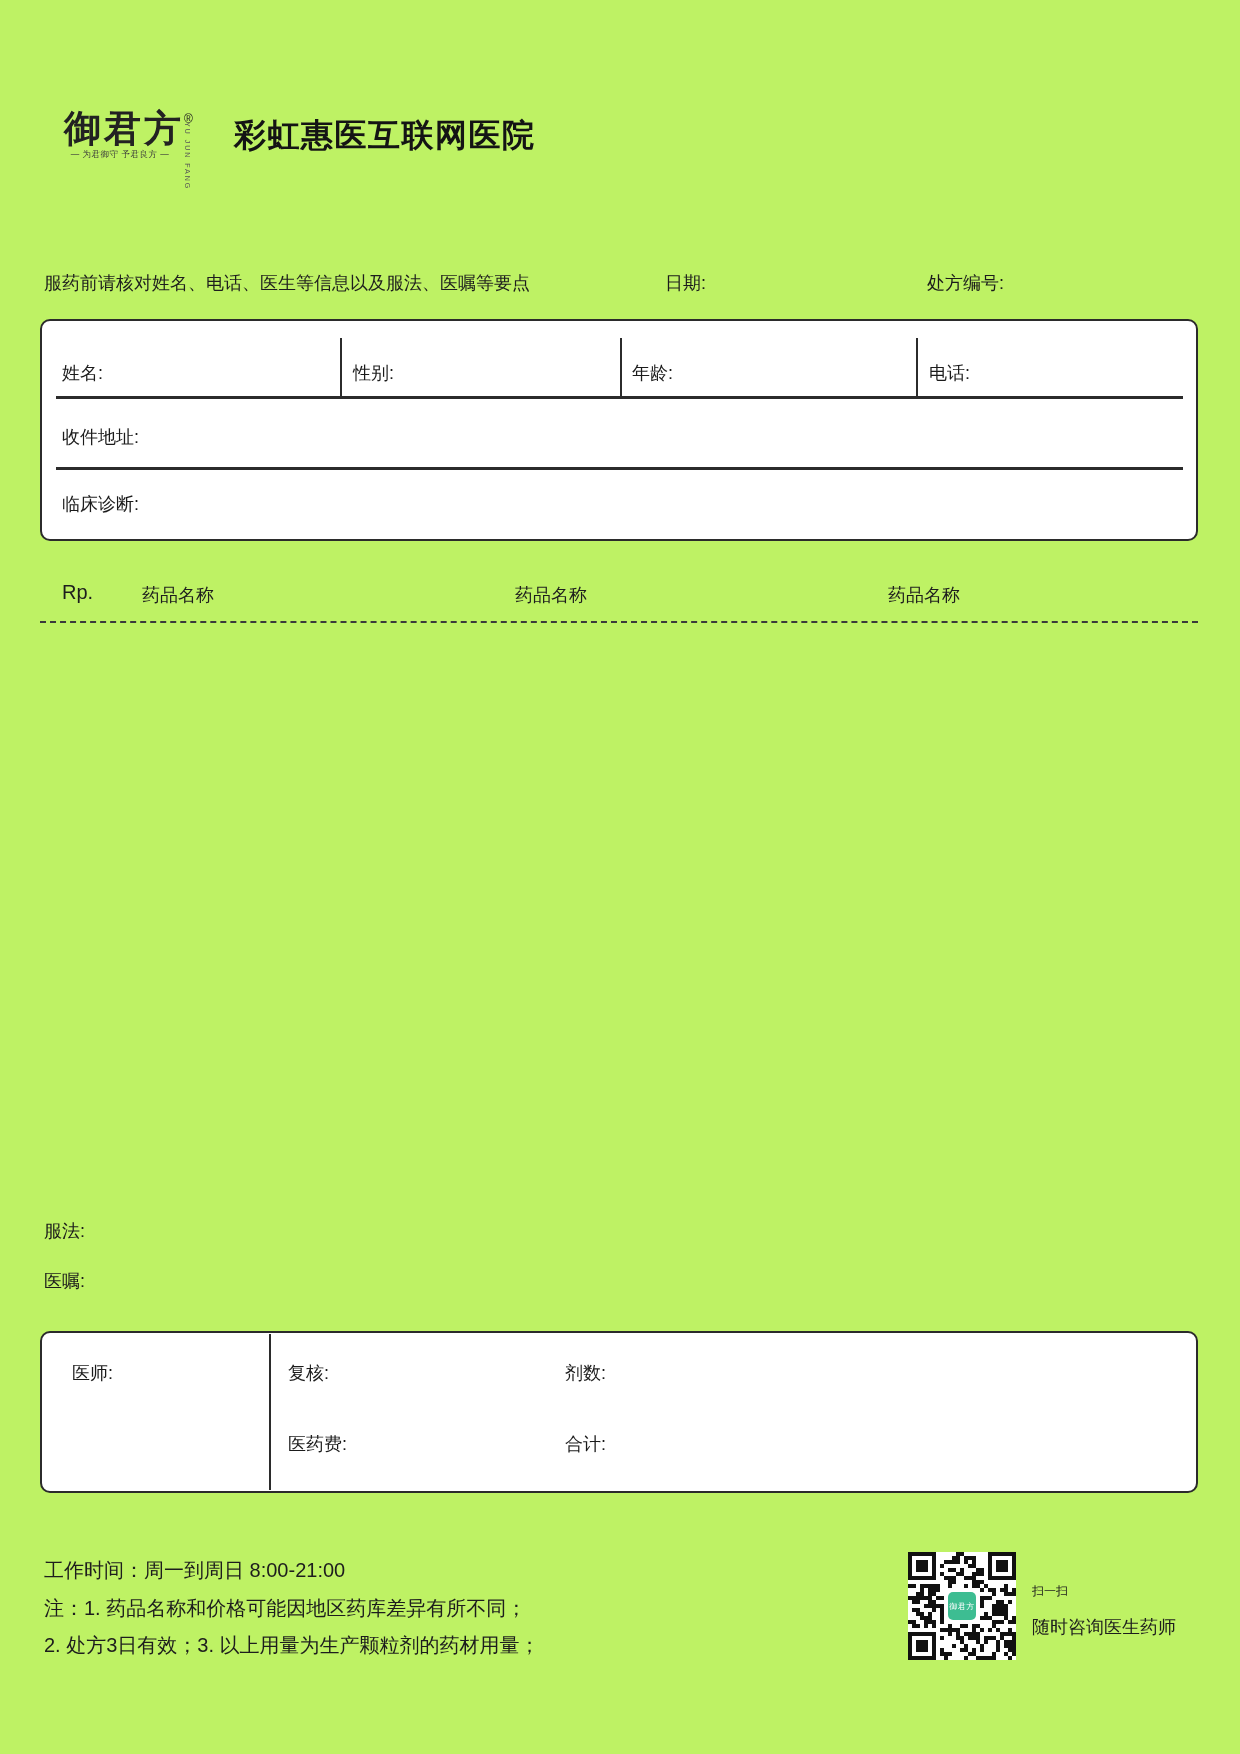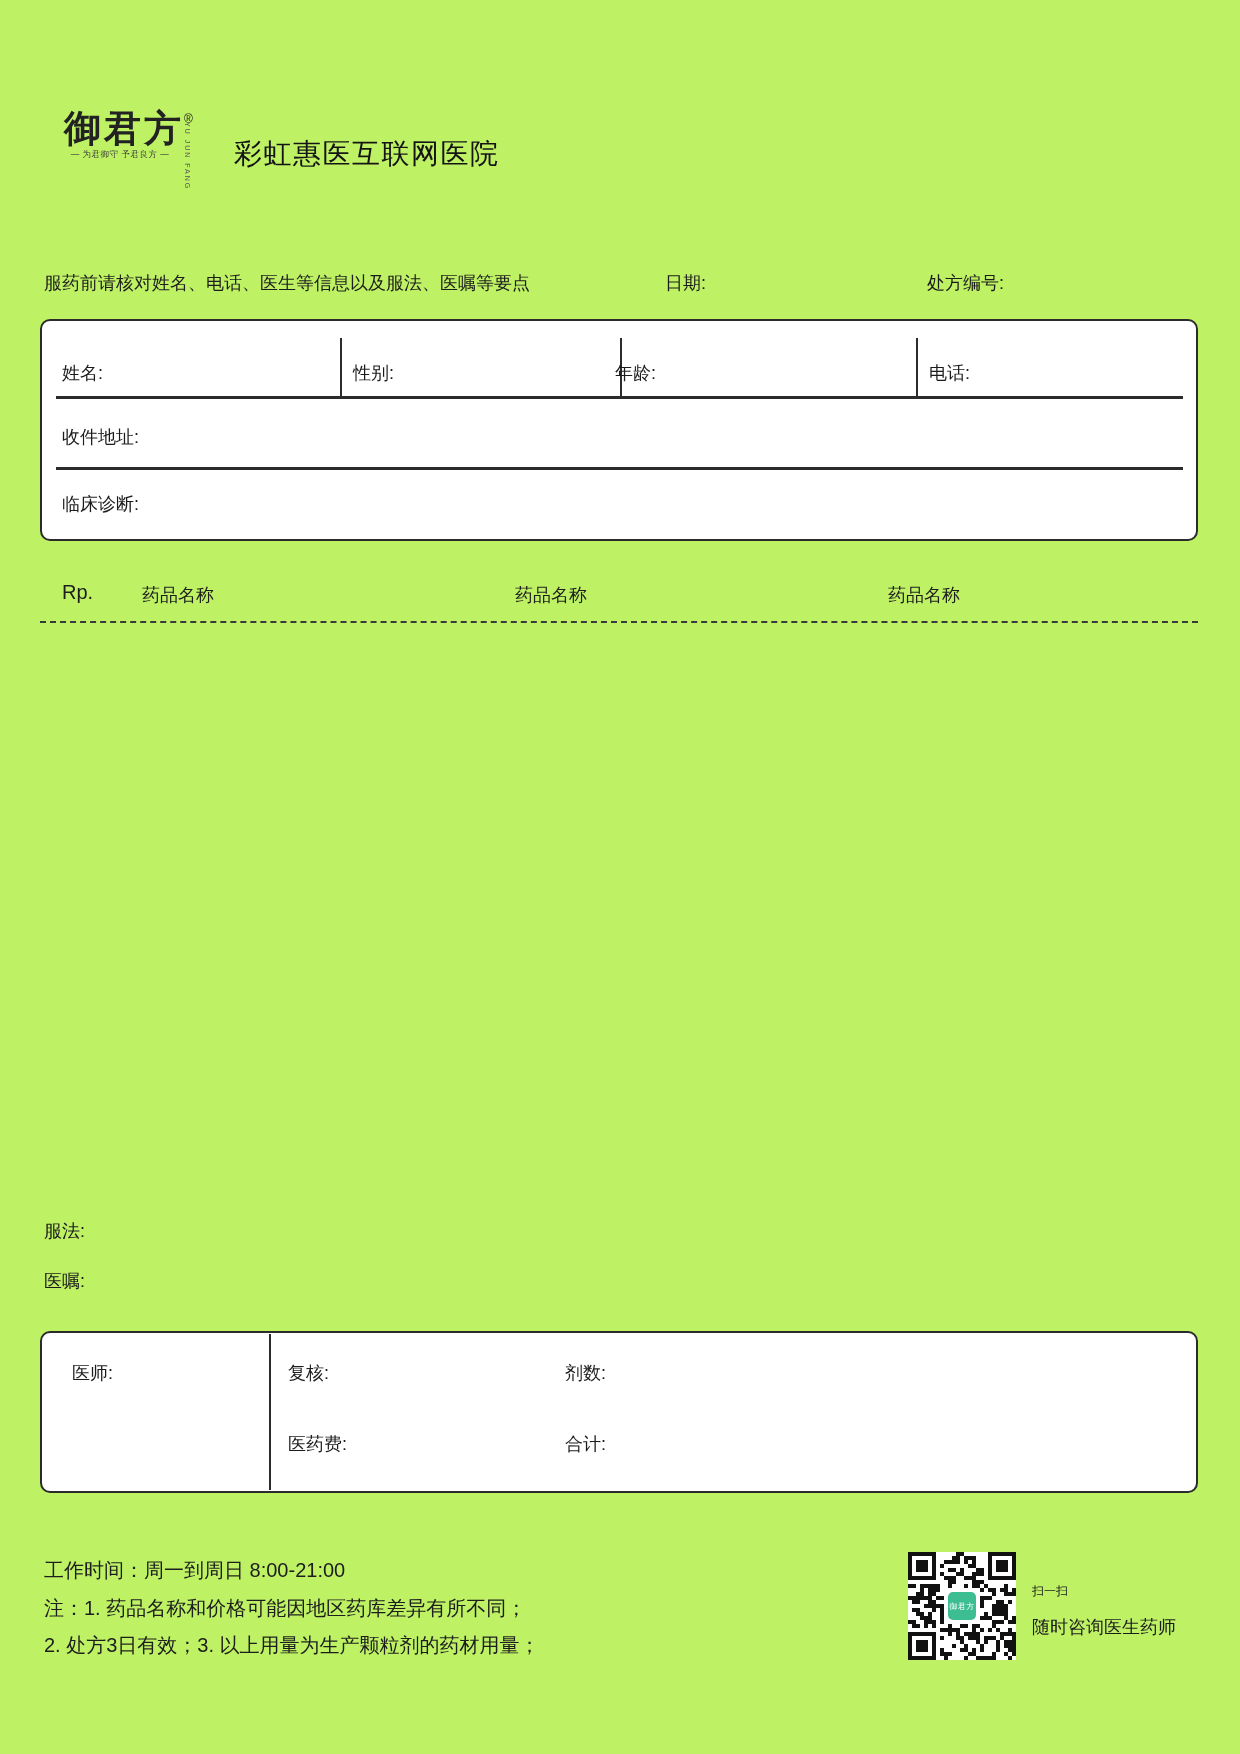--- a/index.html
+++ b/index.html
@@ -39,11 +39,10 @@
     text-align: center;
   }
   .hospital-name {
-    font-size: 28px;
-    font-weight: 400;
+    font-size: 32px;
+    font-weight: 700;
     letter-spacing: 1.5px;
     color: #141414;
-    margin-top: 21px;
   }
 
   

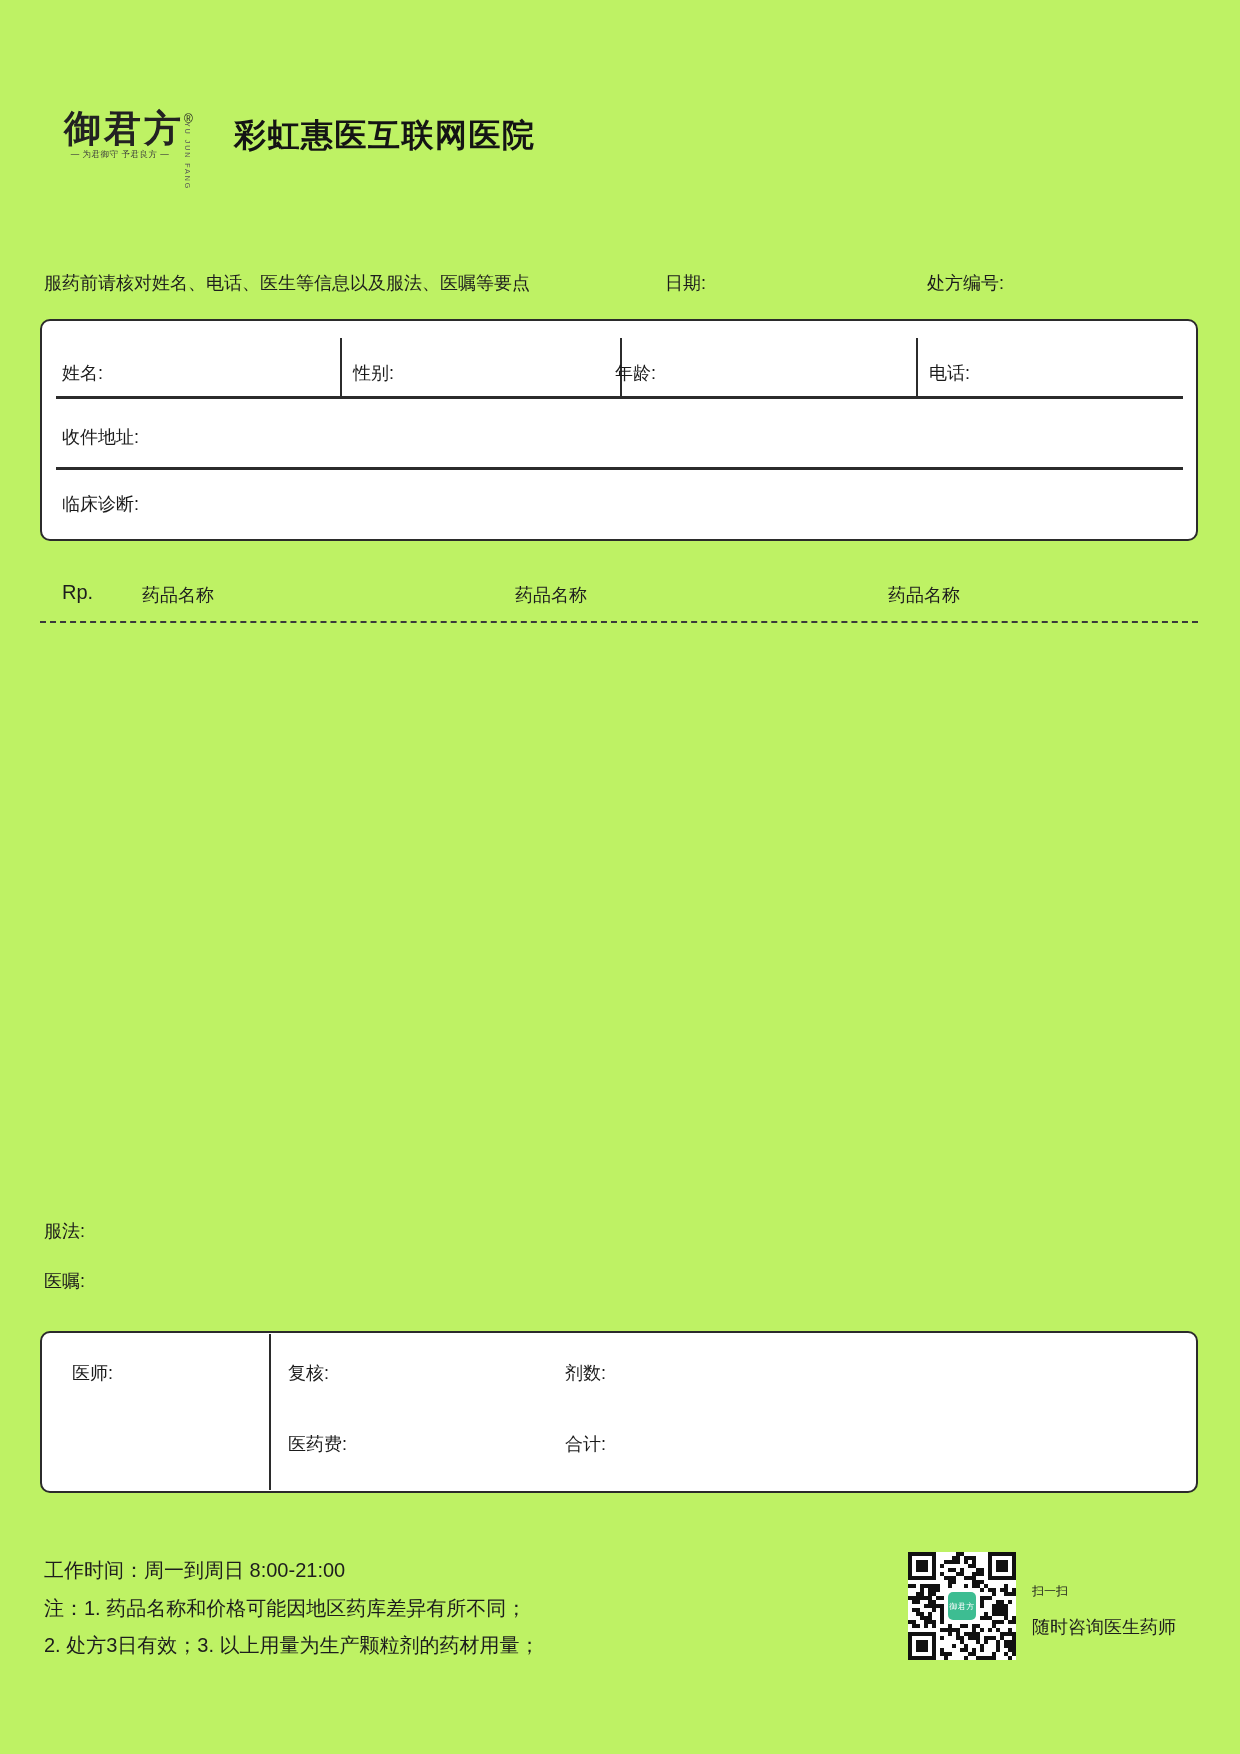--- a/index.html
+++ b/index.html
@@ -103,7 +103,7 @@
   <div class="vline" style="left:340px; top:338px; height:60px;"></div>
   <div class="abs field-label" style="left:353px; top:361px;">性别:</div>
   <div class="vline" style="left:620px; top:338px; height:60px;"></div>
-  <div class="abs field-label" style="left:615px; top:361px;">年龄:</div>
+  <div class="abs field-label" style="left:632px; top:361px;">年龄:</div>
   <div class="vline" style="left:916px; top:338px; height:60px;"></div>
   <div class="abs field-label" style="left:929px; top:361px;">电话:</div>
   <div class="hline" style="left:56px; top:396px; width:1127px;"></div>

